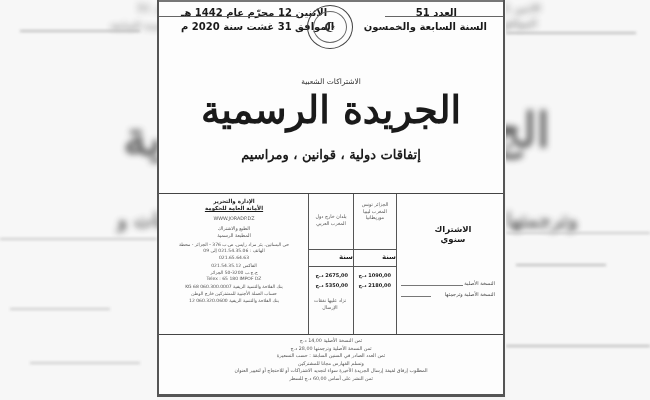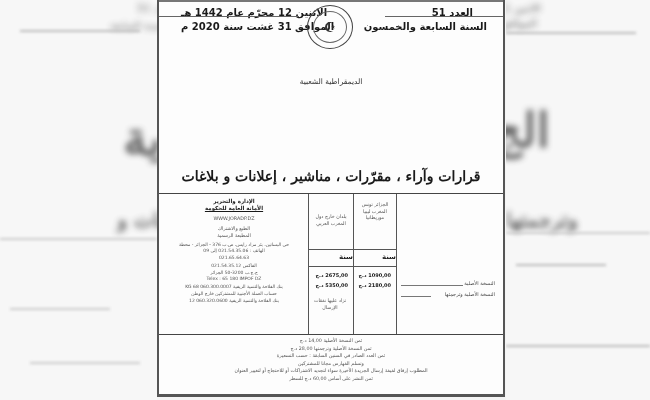--- a/index.html
+++ b/index.html
@@ -101,7 +101,7 @@
 <div class="page">
   <div class="topbar"></div>
 
-  <div class="hdr-item" style="right:30px; top:7px;">العدد 51</div>
+  <div class="hdr-item" style="right:46px; top:7px;">العدد 51</div>
   <div class="hdr-rule" style="right:0; top:16px; width:118px;"></div>
   <div class="hdr-item" style="right:16px; top:21px;">السنة السابعة والخمسون</div>
 

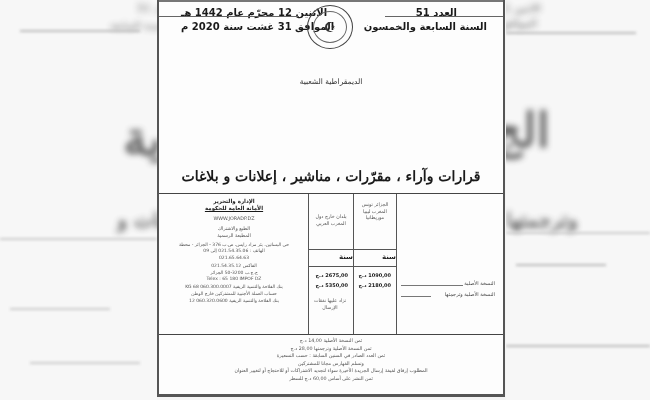--- a/index.html
+++ b/index.html
@@ -114,7 +114,7 @@
     <div class="seal-glyph">☪</div>
   </div>
 
-  <div class="republic2">الديمقراطية الشعبية</div>
+  <div class="republic2">الاشتراكات الشعبية</div>
   <div class="sub2">قرارات وآراء ، مقرّرات ، مناشير ، إعلانات و بلاغات</div>
 
   <div class="tbl">

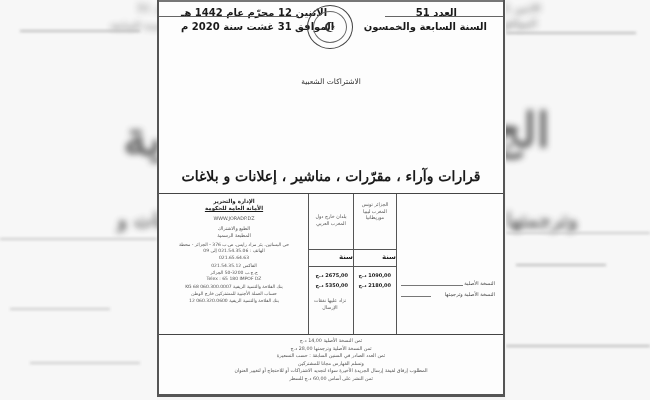--- a/index.html
+++ b/index.html
@@ -115,6 +115,7 @@
   </div>
 
   <div class="republic2">الاشتراكات الشعبية</div>
+  <div class="title-main">الجريدة الرسمية</div>
   <div class="sub2">قرارات وآراء ، مقرّرات ، مناشير ، إعلانات و بلاغات</div>
 
   <div class="tbl">

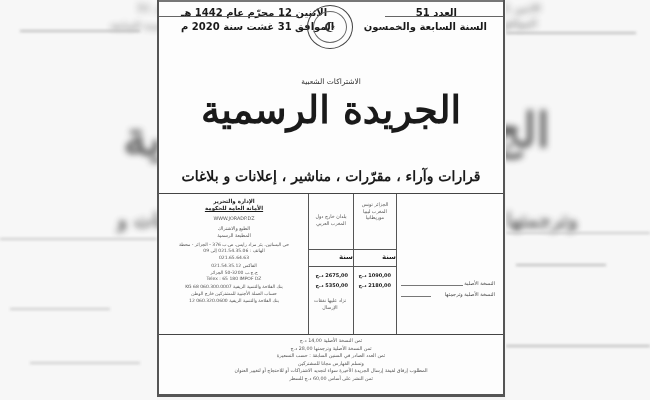--- a/index.html
+++ b/index.html
@@ -116,6 +116,7 @@
 
   <div class="republic2">الاشتراكات الشعبية</div>
   <div class="title-main">الجريدة الرسمية</div>
+  <div class="sub1">إتفاقات دولية ، قوانين ، ومراسيم</div>
   <div class="sub2">قرارات وآراء ، مقرّرات ، مناشير ، إعلانات و بلاغات</div>
 
   <div class="tbl">

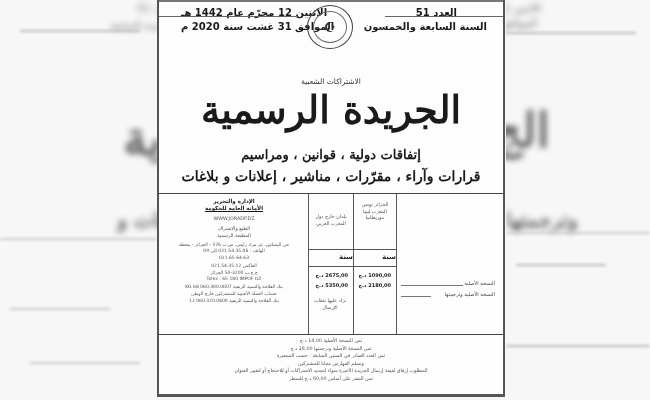--- a/index.html
+++ b/index.html
@@ -117,7 +117,6 @@
   <div class="republic2">الاشتراكات الشعبية</div>
   <div class="title-main">الجريدة الرسمية</div>
   <div class="sub1">إتفاقات دولية ، قوانين ، ومراسيم</div>
-  <div class="sub2">قرارات وآراء ، مقرّرات ، مناشير ، إعلانات و بلاغات</div>
 
   <div class="tbl">
 

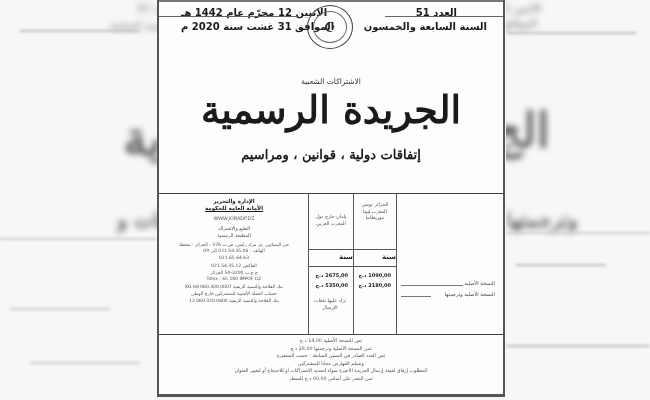--- a/index.html
+++ b/index.html
@@ -120,6 +120,10 @@
 
   <div class="tbl">
 
+    <div class="sub-title">
+      <div>الاشتراك</div>
+      <div>سنوي</div>
+    </div>
     <div class="row-label" style="top:86px;">النسخة الأصلية</div>
     <div class="row-line" style="right:40px; top:91px; width:62px;"></div>
     <div class="row-label" style="top:97px;">النسخة الأصلية وترجمتها</div>

